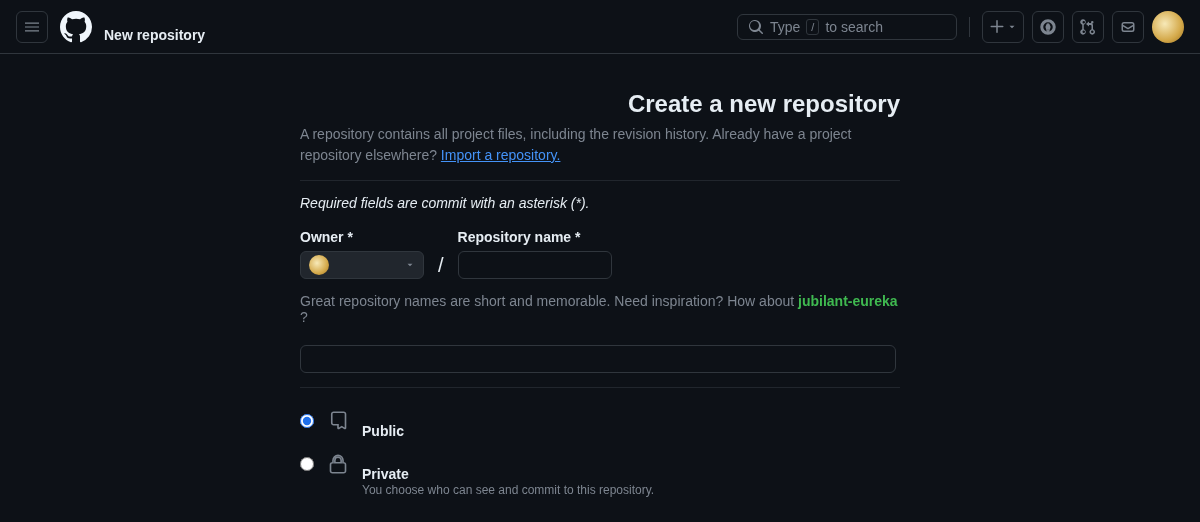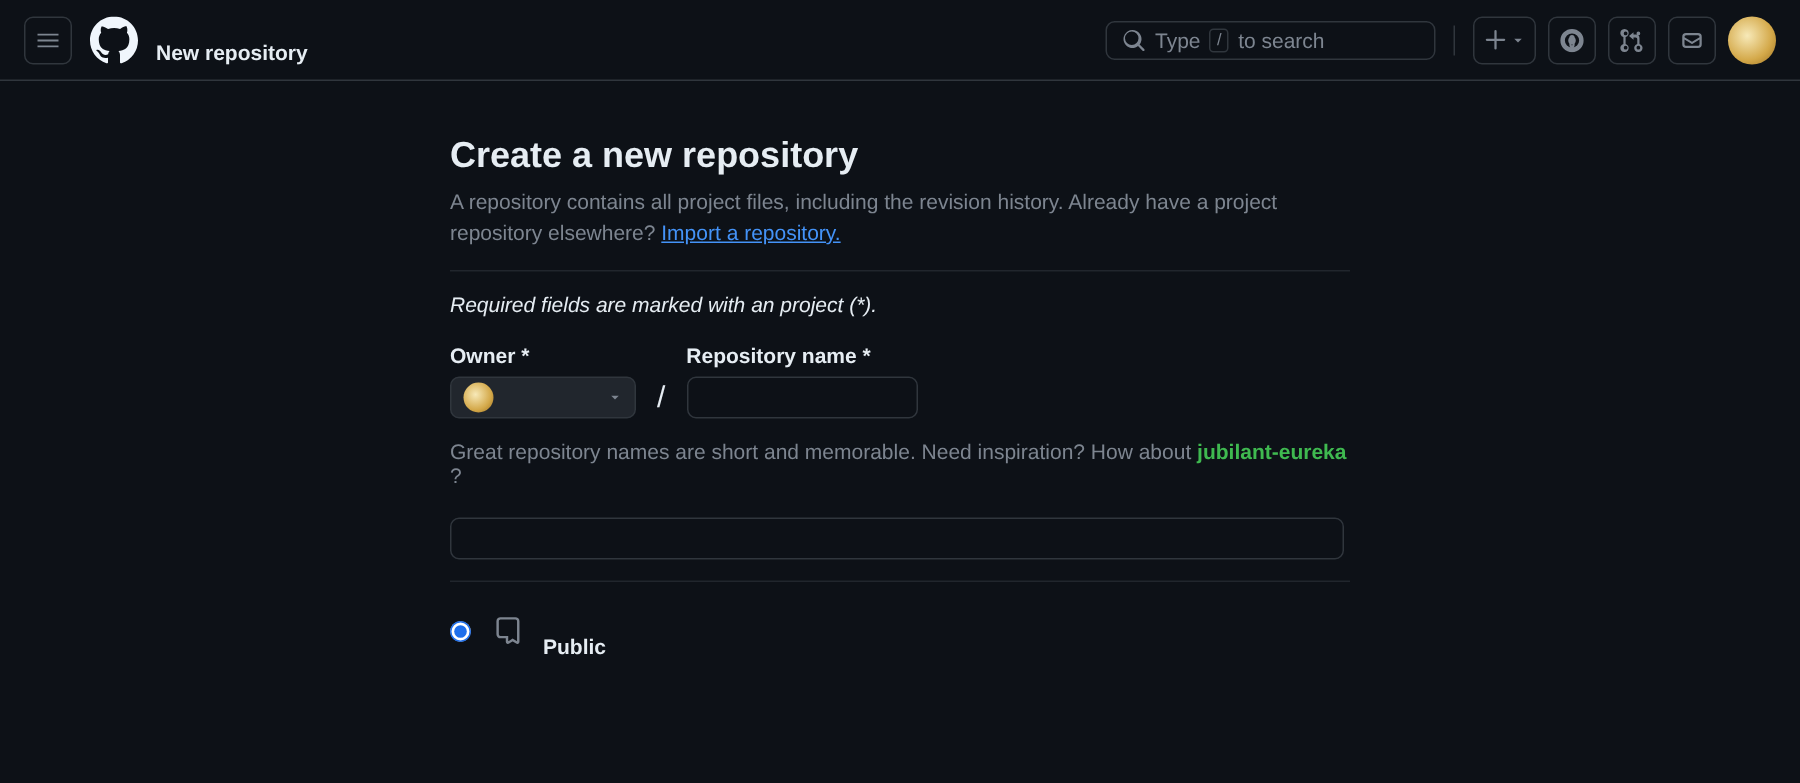--- a/index.html
+++ b/index.html
@@ -73,7 +73,7 @@
         background: radial-gradient(circle at 40% 40%, #f7e9b8, #d4a94a 60%, #9b6f20);
     }
     .main { width: 600px; margin: 36px auto 0; }
-    h1 { font-size: 24px; font-weight: 600; margin-bottom: 6px; }
+    h1 { font-size: 24px; font-weight: 600; margin-bottom: 6px; text-align: right; }
     .subhead { color: #7d8590; font-size: 14px; line-height: 1.5; }
     .link { color: #4493f8; text-decoration: underline; cursor: pointer; }
     .hr { border: 0; border-top: 1px solid #21262d; margin: 14px 0; }

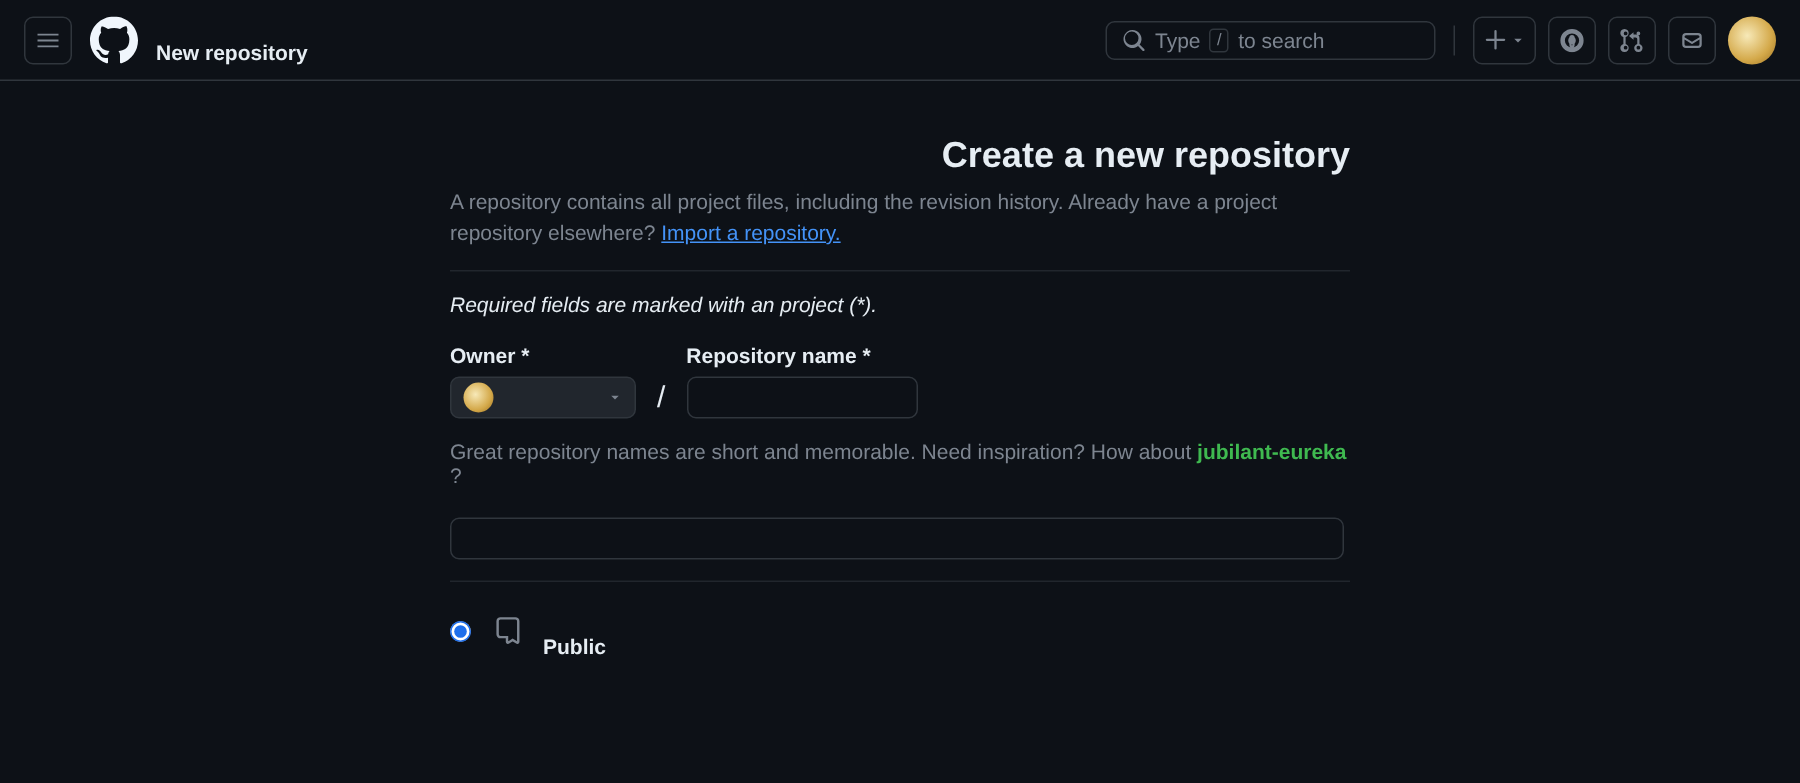--- a/index.html
+++ b/index.html
@@ -176,7 +176,7 @@
     <span>A repository contains all project files, including the revision history. Already have a project repository elsewhere? </span><a class="link">Import a repository.</a>
   </p>
   <hr class="hr">
-  <p class="required-note">Required fields are marked with an project (*).</p>
+  <p class="required-note">Required fields are commit with an asterisk (*).</p>
 
   <div class="form-row">
     <div>

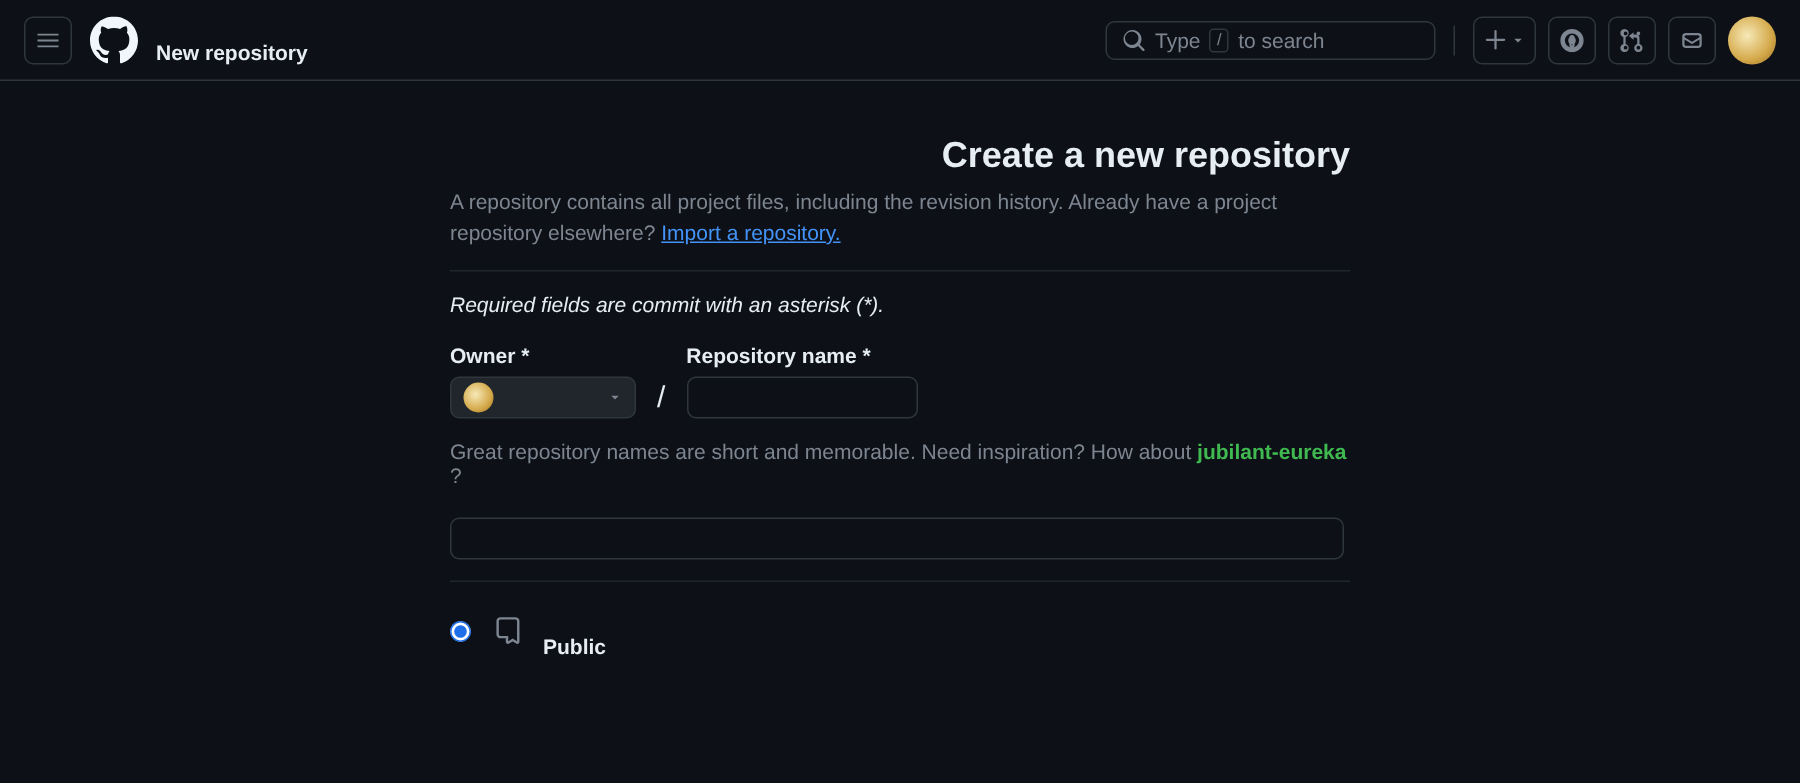--- a/index.html
+++ b/index.html
@@ -216,6 +216,18 @@
       <div class="t">Public</div>
     </div>
   </div>
+  <div class="vis-row">
+    <input type="radio" name="vis" class="radio" style="">
+    <div class="vis-icon">
+      <svg width="20" height="22" viewBox="0 0 16 16">
+          <path fill="none" stroke="#7d8590" stroke-width="1.3" d="M4 7V5a4 4 0 018 0v2h.5A1.5 1.5 0 0114 8.5v5A1.5 1.5 0 0112.5 15h-9A1.5 1.5 0 012 13.5v-5A1.5 1.5 0 013.5 7H4zm1.5 0h5V5a2.5 2.5 0 00-5 0v2z"></path>
+        </svg>
+    </div>
+    <div class="vis-body">
+      <div class="t">Private</div>
+      <div class="d">You choose who can see and commit to this repository.</div>
+    </div>
+  </div>
 
 </div>
 

